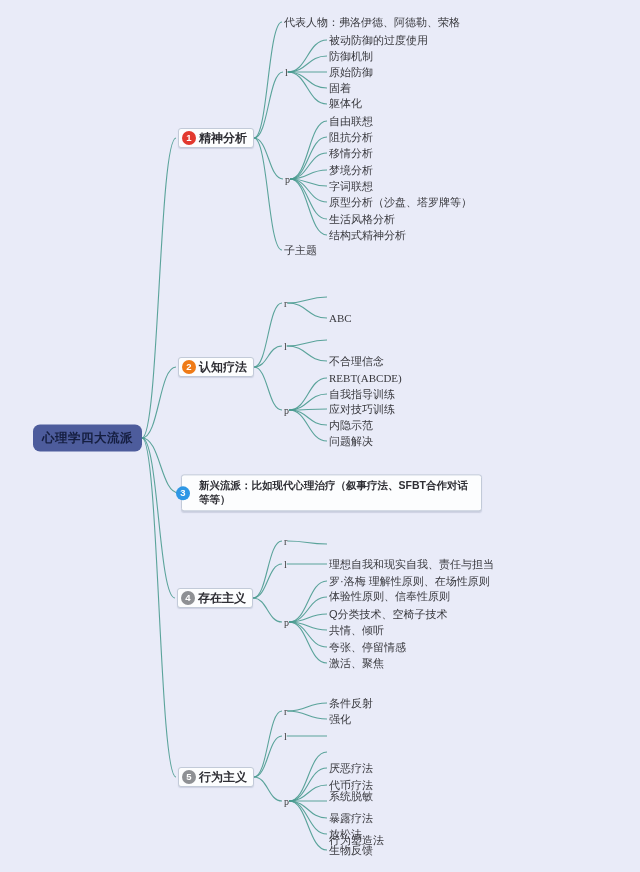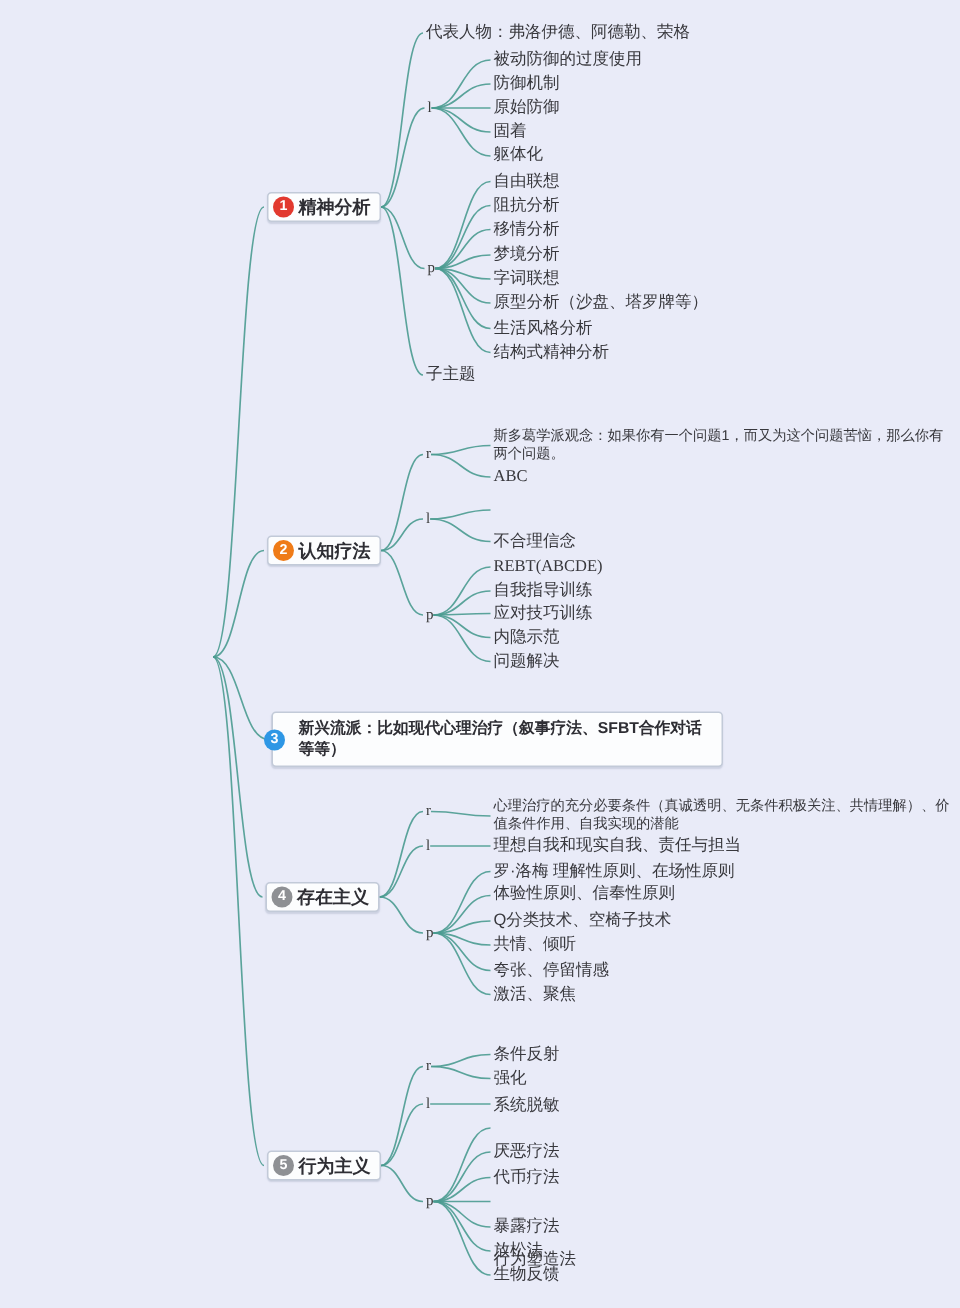--- a/index.html
+++ b/index.html
@@ -169,7 +169,6 @@
     <span>认知疗法</span>
   </div>
   <div class="node tag" id="n2r" style="left:284px;top:303px;">r</div>
-  <div class="node leaf wrap" style="left:329px;top:297px;">斯多葛学派观念：如果你有一个问题1，而又为这个问题苦恼，那么你有两个问题。</div>
   <div class="node leaf serif" style="left:329px;top:318px;">ABC</div>
   <div class="node tag" id="n2l" style="left:284px;top:346px;">l</div>
   <div class="node leaf" style="left:329px;top:361px;">不合理信念</div>

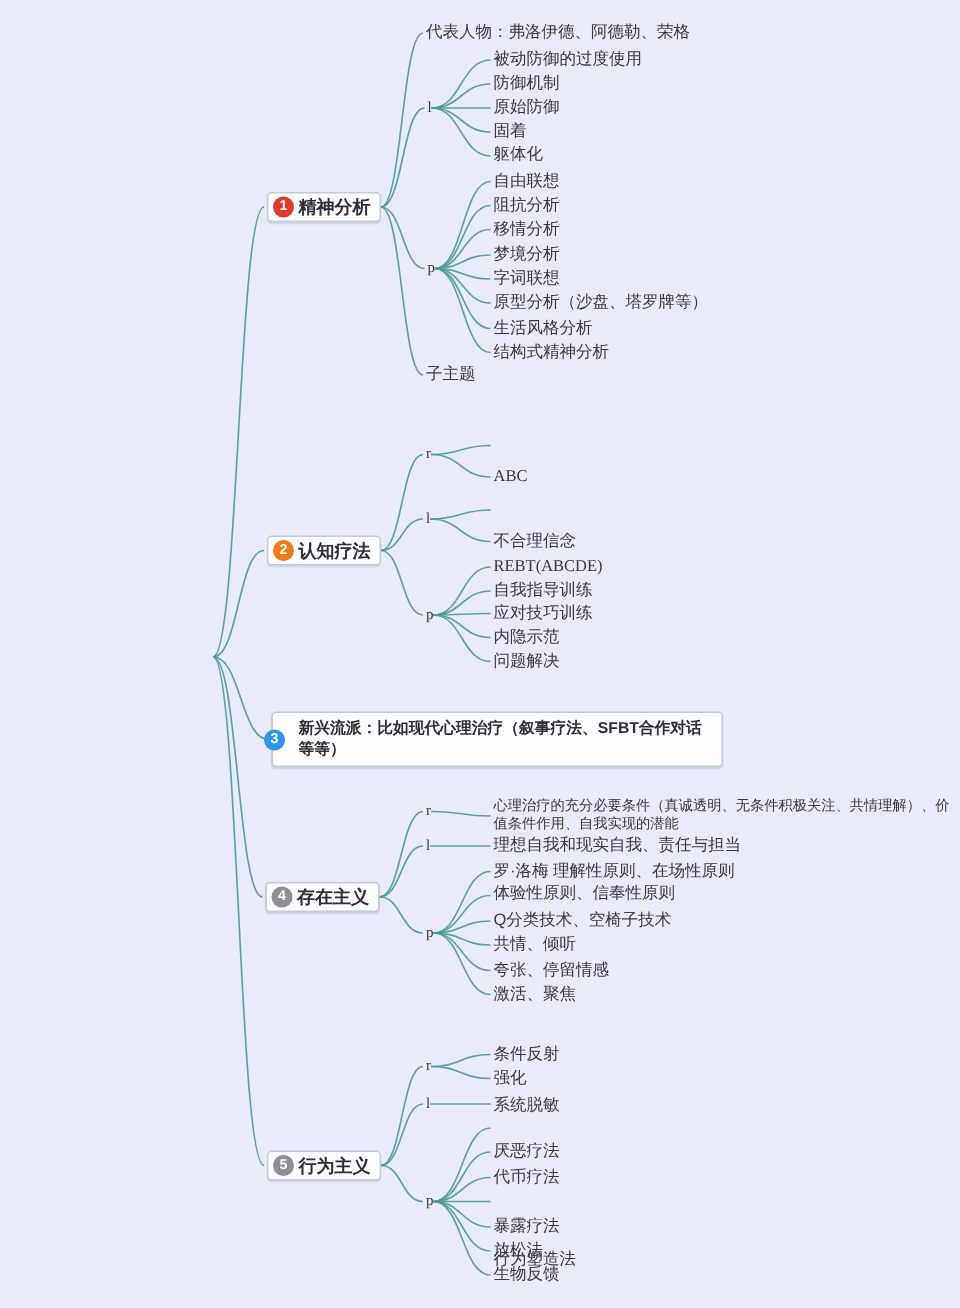--- a/index.html
+++ b/index.html
@@ -141,6 +141,7 @@
       </g>
   </svg>
 
+  <div class="node root" id="n0" style="left: 33px; top: 438px; background: rgb(77, 92, 156);">心理学四大流派</div>
 
   <div class="node branchbox" id="n1" style="left:178px;top:138px;">
     <span class="num" style="background: rgb(226, 57, 47);">1</span>

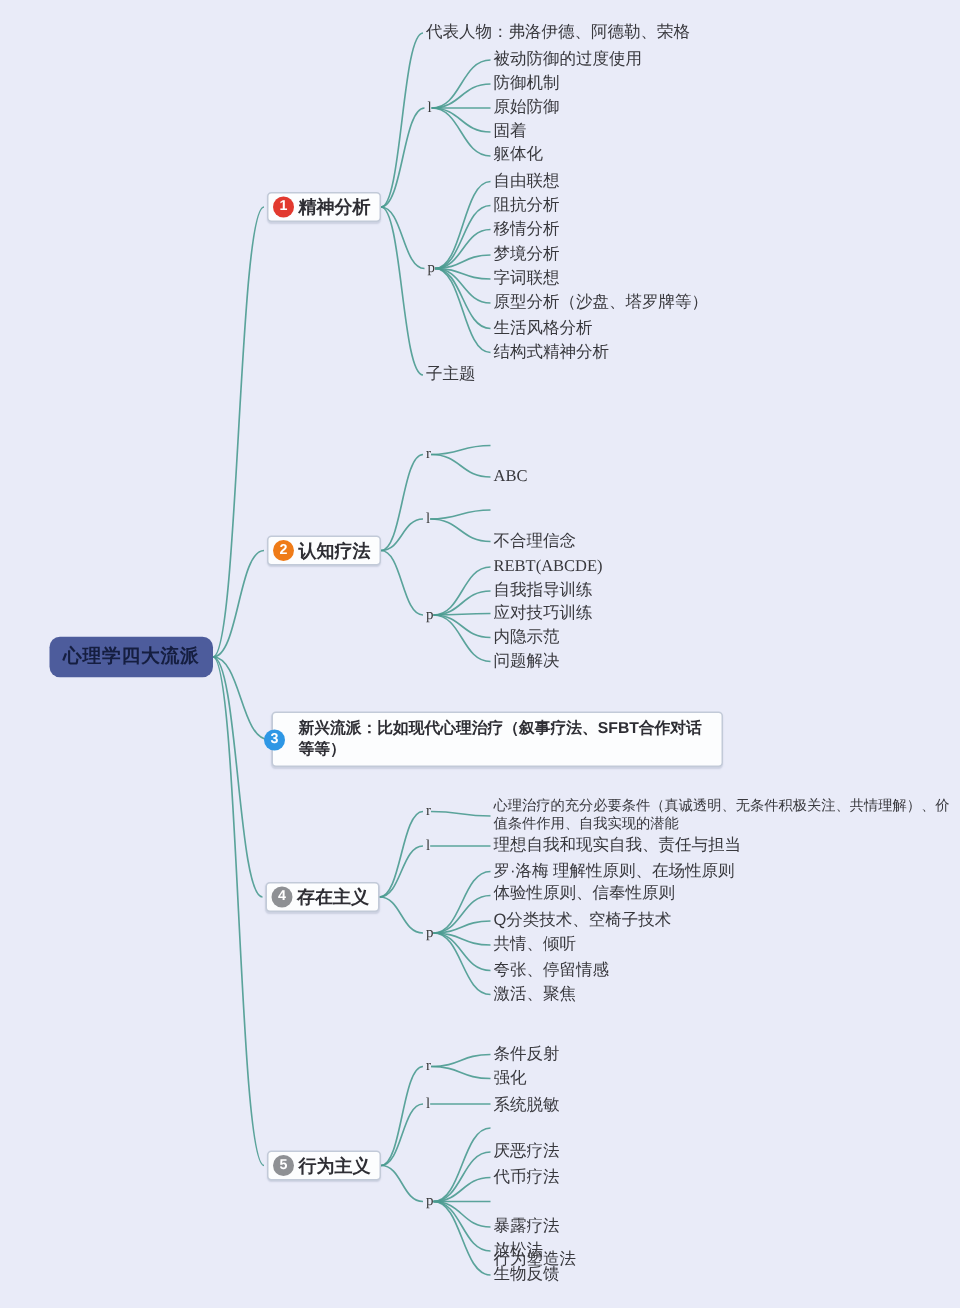--- a/index.html
+++ b/index.html
@@ -190,7 +190,6 @@
     <span>存在主义</span>
   </div>
   <div class="node tag" id="n4r" style="left:284px;top:541px;">r</div>
-  <div class="node leaf wrap" style="left:329px;top:544px;">心理治疗的充分必要条件（真诚透明、无条件积极关注、共情理解）、价值条件作用、自我实现的潜能</div>
   <div class="node tag" id="n4l" style="left:284px;top:564px;">l</div>
   <div class="node leaf" style="left:329px;top:564px;">理想自我和现实自我、责任与担当</div>
   <div class="node tag" id="n4p" style="left:284px;top:622px;">p</div>

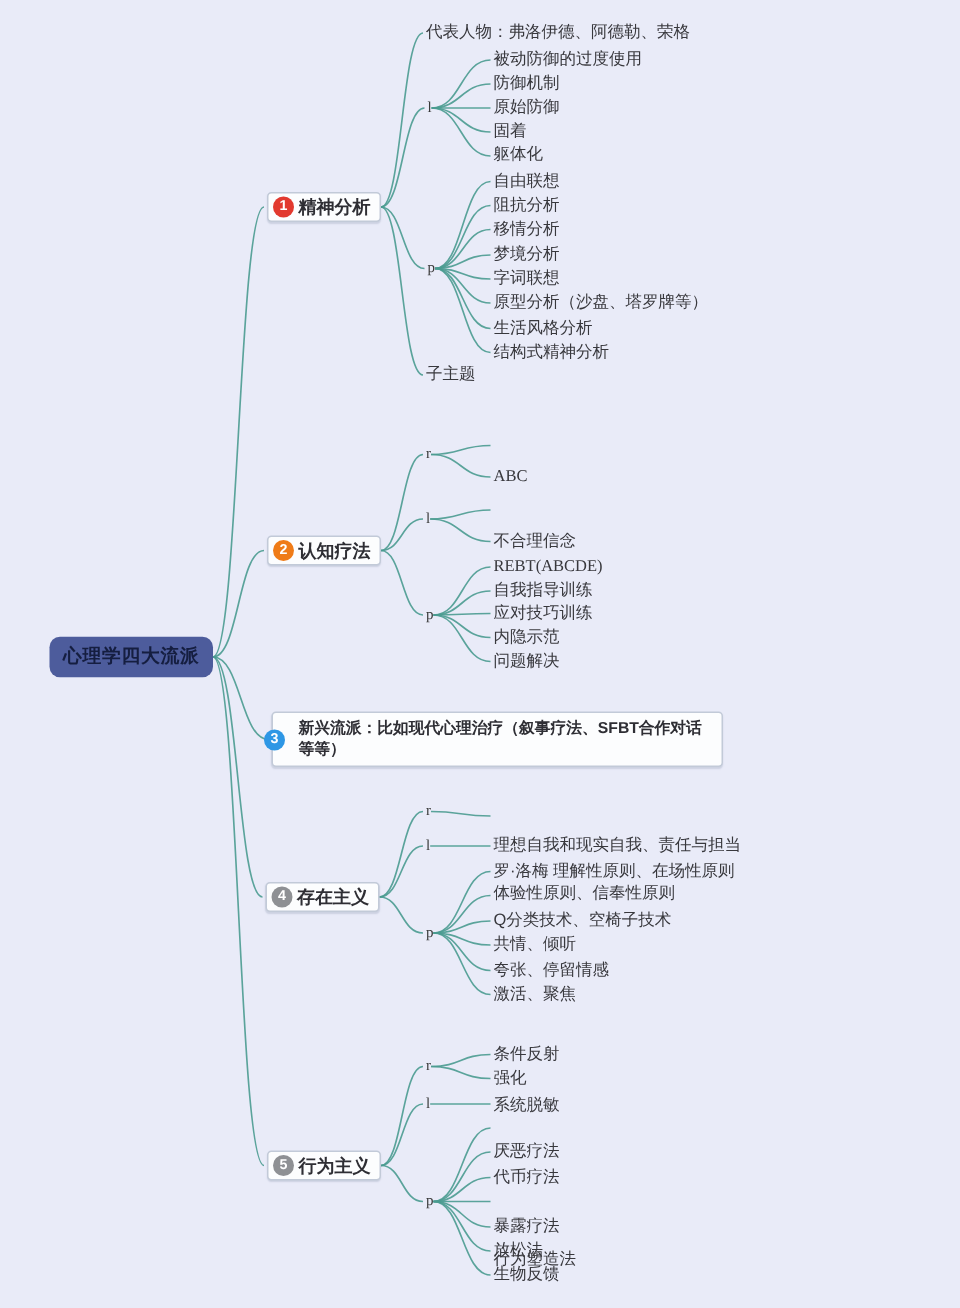--- a/index.html
+++ b/index.html
@@ -209,7 +209,7 @@
   <div class="node leaf" style="left:329px;top:719px;">强化</div>
   <div class="node tag" id="n5l" style="left:284px;top:736px;">l</div>
   <div class="node tag" id="n5p" style="left:284px;top:801px;">p</div>
-  <div class="node leaf" style="left:329px;top:737px;text-align:right;">系统脱敏</div>
+  <div class="node leaf" style="left:329px;top:796px;text-align:right;">系统脱敏</div>
   <div class="node leaf" style="left:329px;top:768px;">厌恶疗法</div>
   <div class="node leaf" style="left:329px;top:785px;">代币疗法</div>
   <div class="node leaf" style="left:329px;top:840px;">行为塑造法</div>

